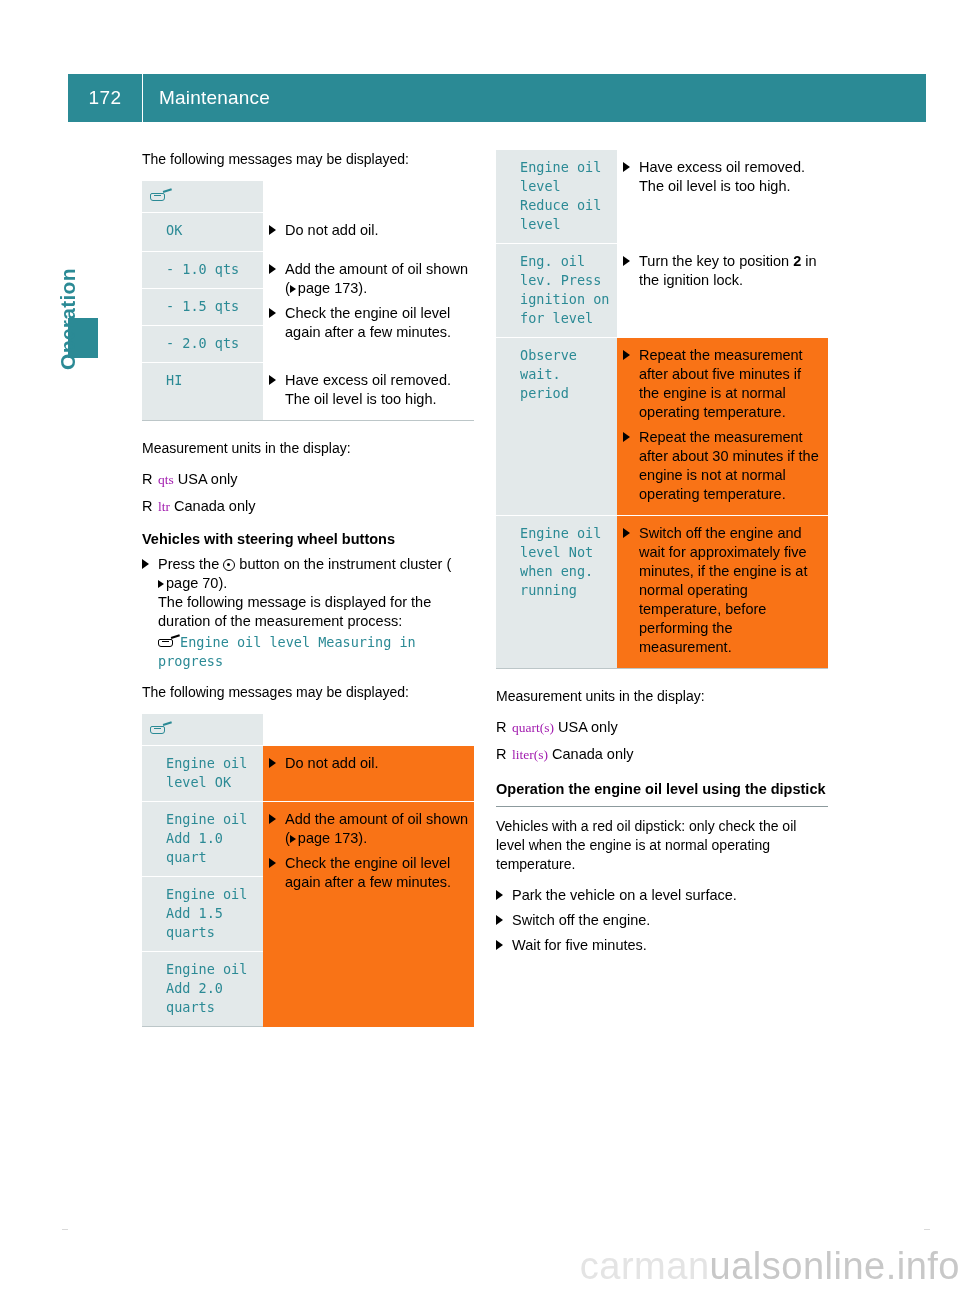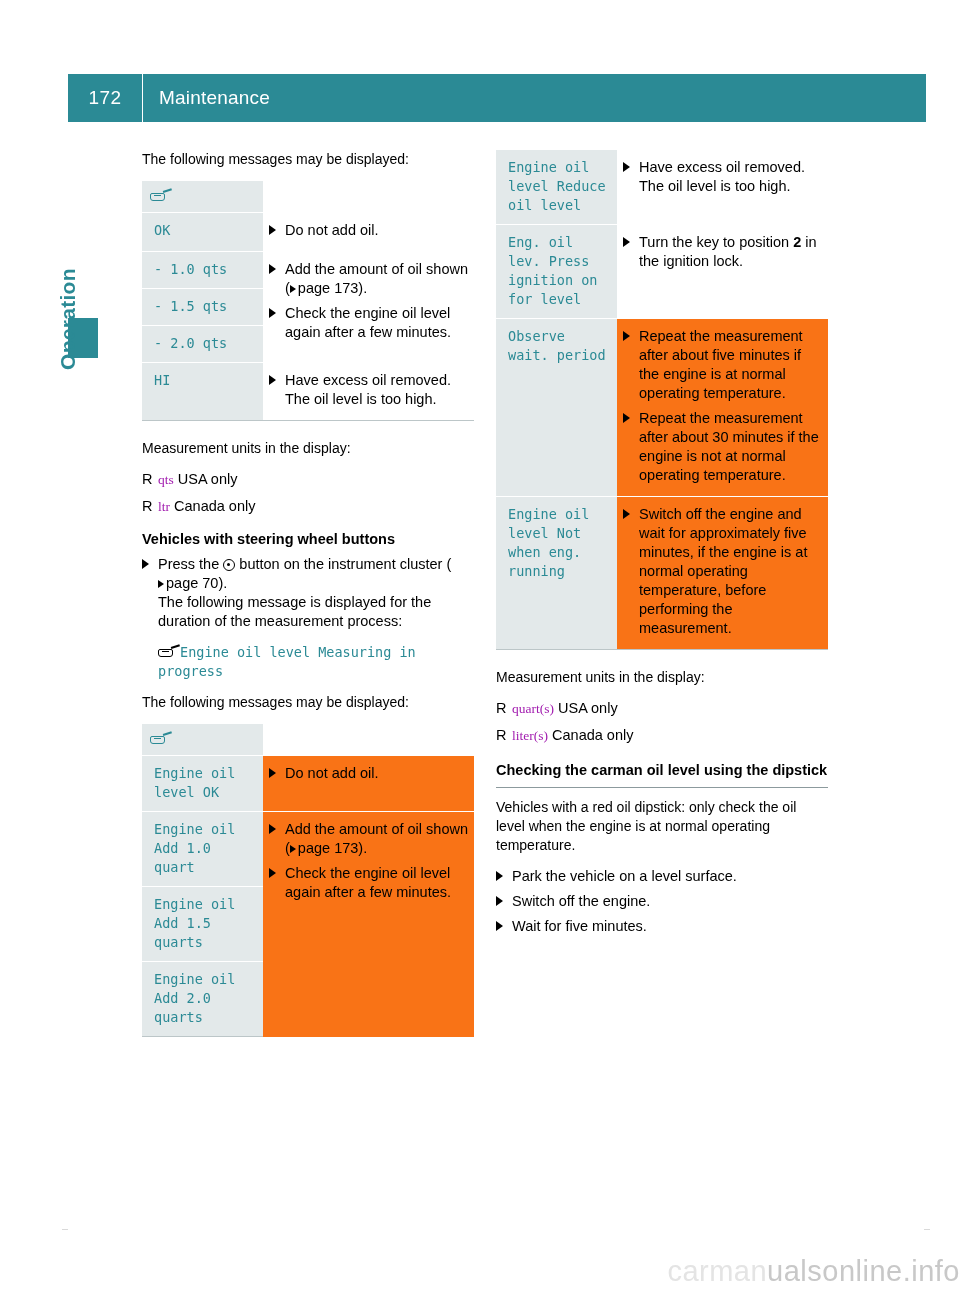--- a/index.html
+++ b/index.html
@@ -130,7 +130,7 @@
     color: #2b8a95;
     font-size: 13.5px;
     line-height: 19px;
-    padding-left: 12px;
+    padding-left: 24px;
   }
   table.msg td.c2 {
     width: 211px;

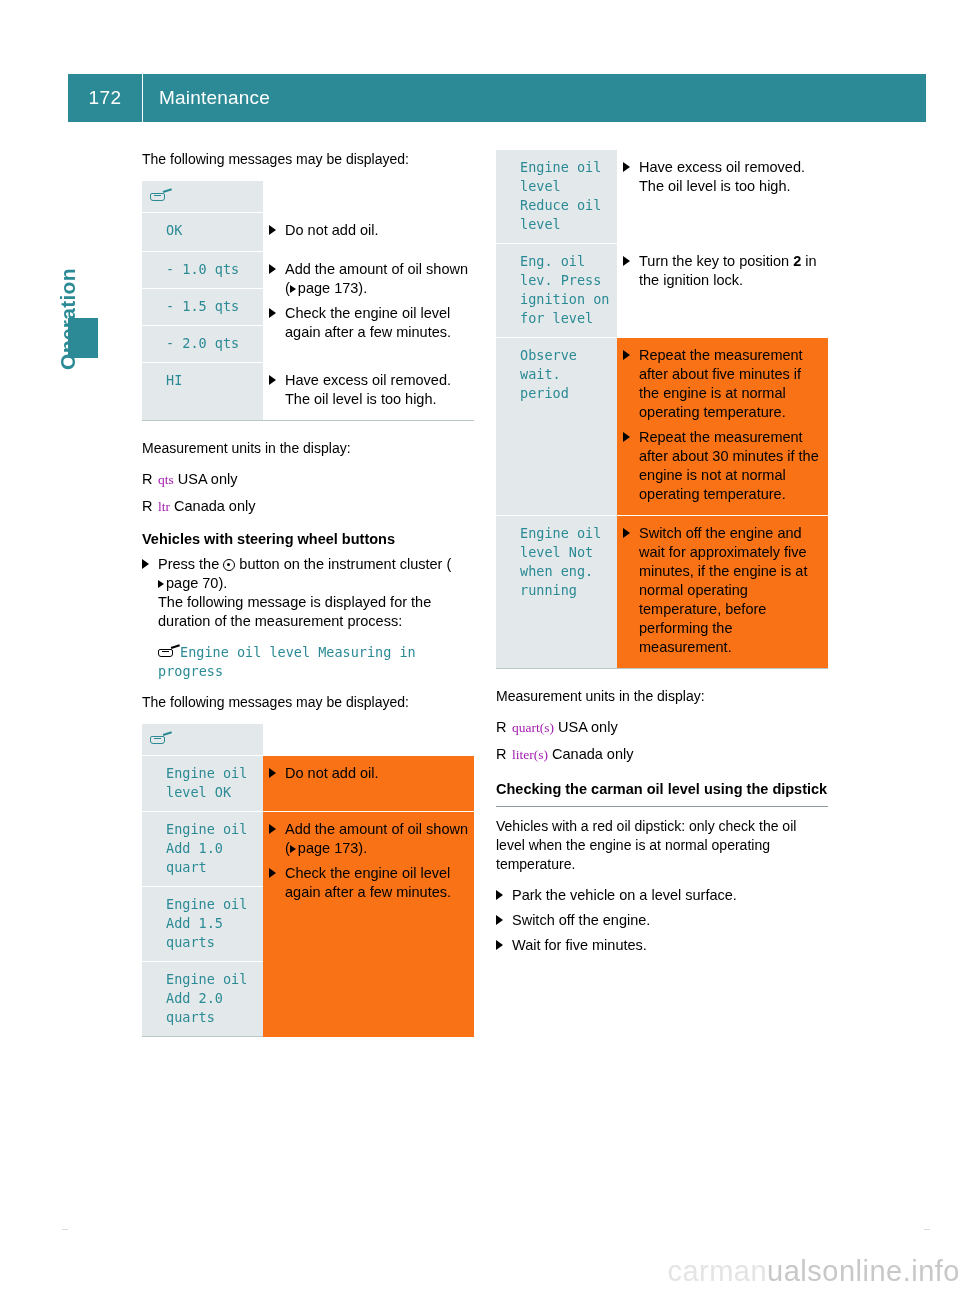--- a/index.html
+++ b/index.html
@@ -349,7 +349,7 @@
       <span class="icon-btn"></span>
       <span>button on the instrument cluster (</span><span class="ref"><span class="reftri"></span><span>page 70).</span></span>
       <div class="">The following message is displayed for the duration of the measurement process:</div>
-      <div style="margin-top:12px">
+      <div style="margin-top:2px">
         <span class="icon-oil blk"><span class="can"></span><span class="spout"></span><span class="drop"></span></span><span class="monoblk">Engine oil level Measuring in progress</span>
       </div>
     </div>

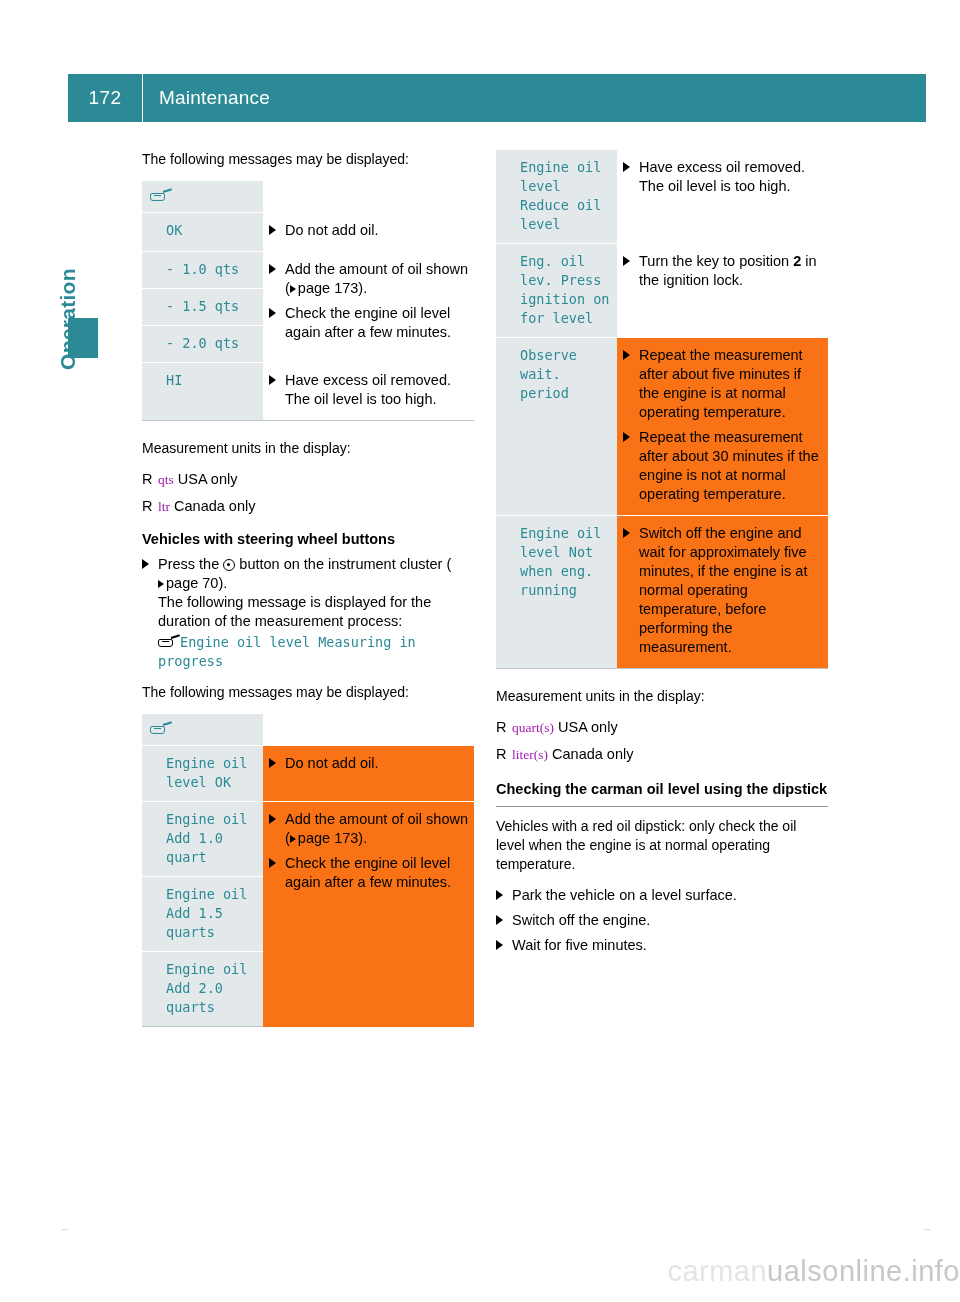--- a/index.html
+++ b/index.html
@@ -459,7 +459,7 @@
       <span>Canada only</span>
     </div>
 
-    <h3 class="ruled">Checking the carman oil level using the dipstick</h3>
+    <h3 class="ruled">Operation the engine oil level using the dipstick</h3>
 
     <p class="body">Vehicles with a red oil dipstick: only check the oil level when the engine is at normal operating temperature.</p>
 

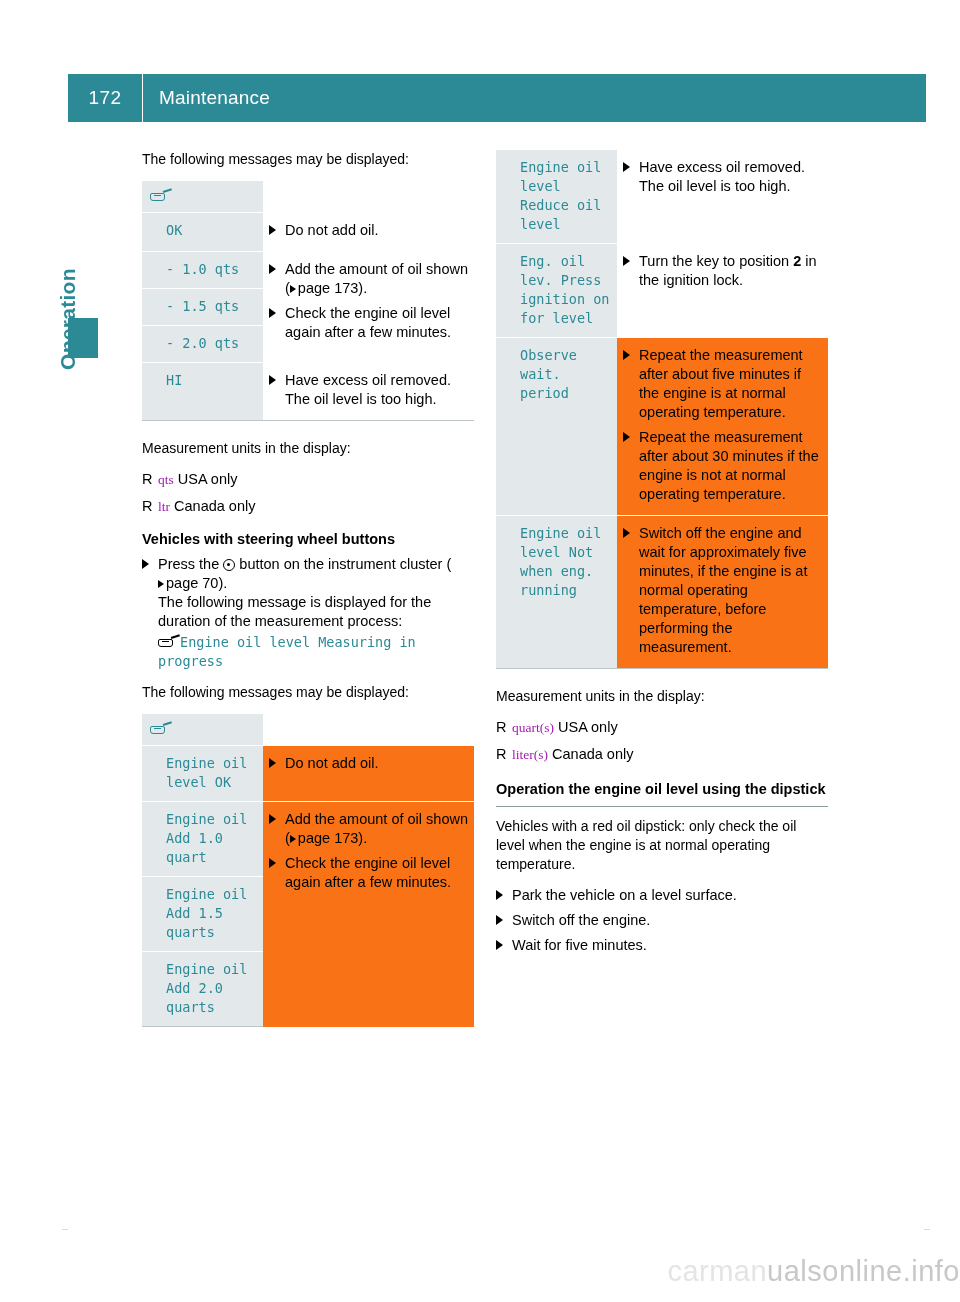--- a/index.html
+++ b/index.html
@@ -252,7 +252,7 @@
     position: absolute;
     right: 16px;
     bottom: 14px;
-    font-size: 29px;
+    font-size: 38px;
     color: #e4e4e4;
     letter-spacing: 0.5px;
     font-family: "Liberation Sans", sans-serif;

